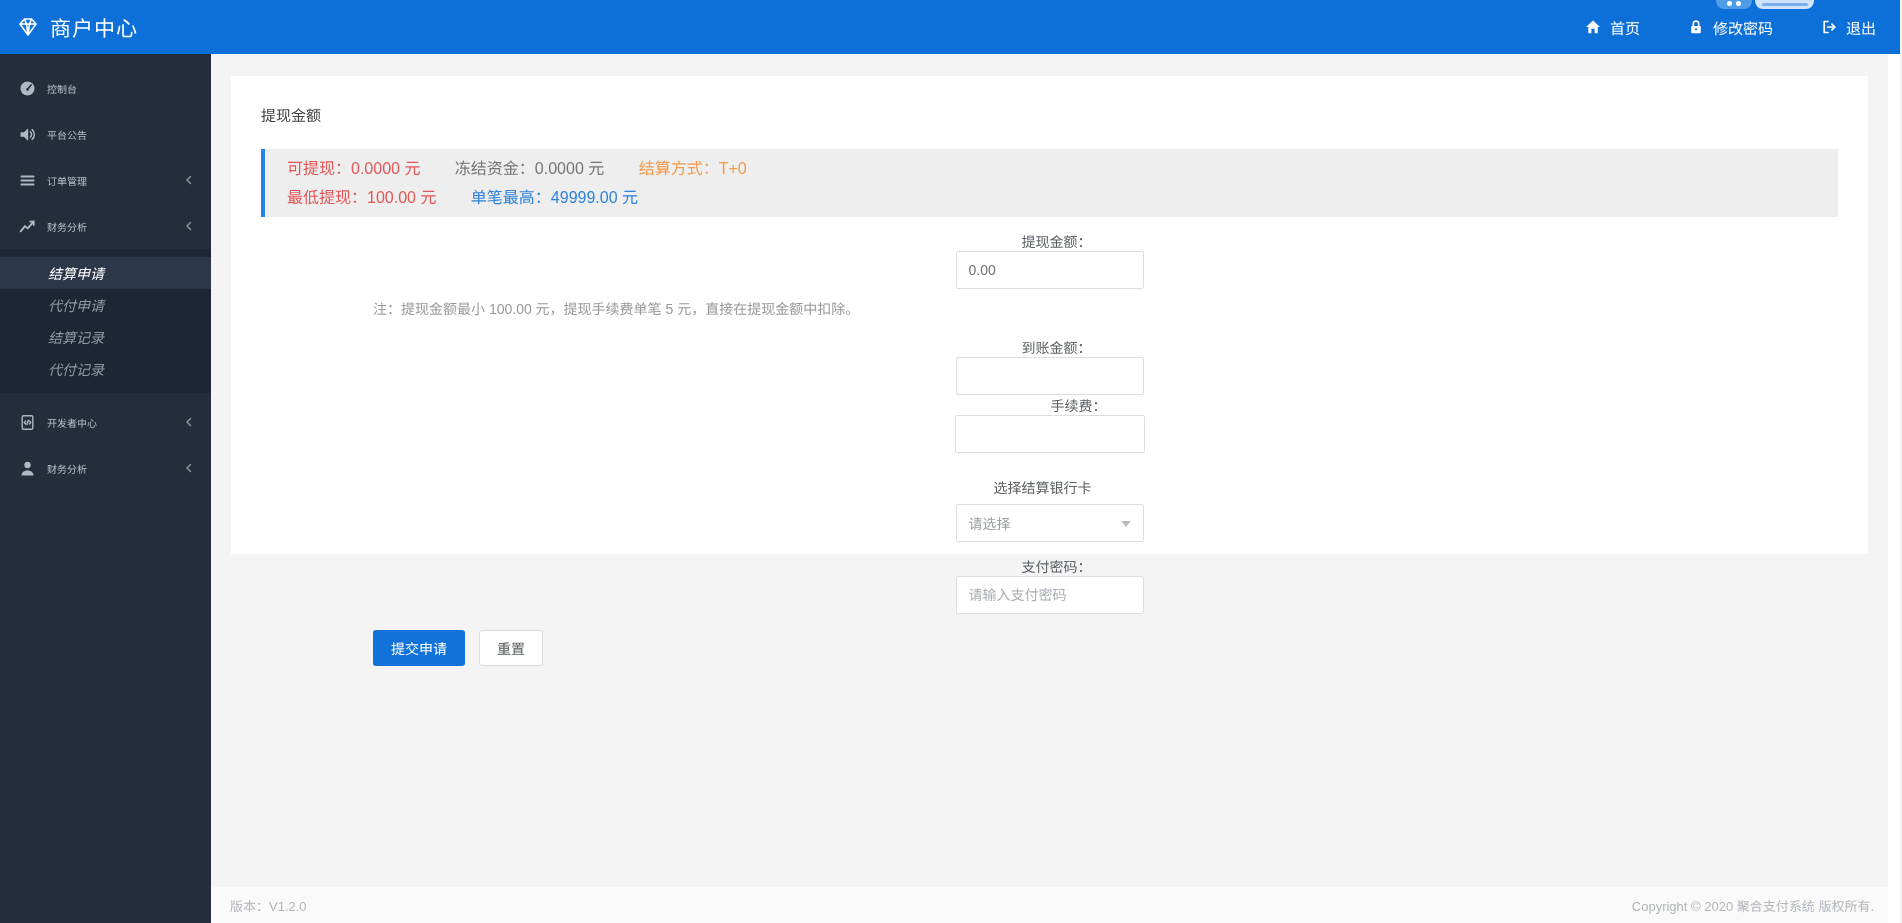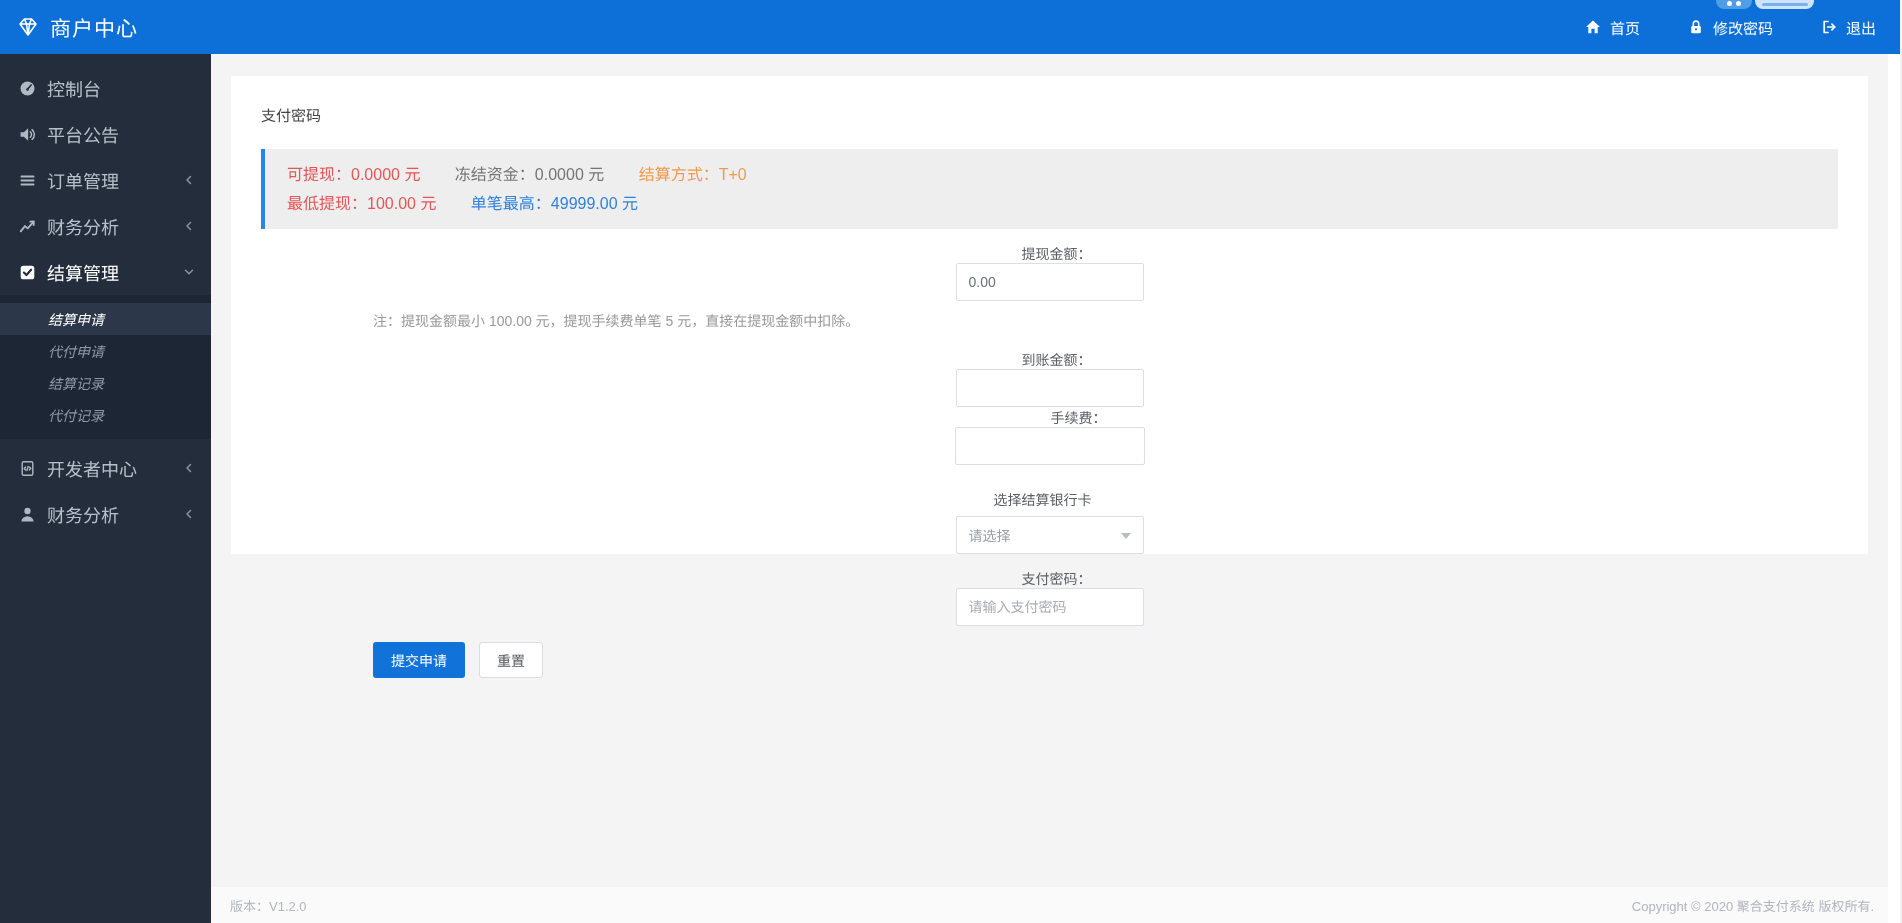--- a/index.html
+++ b/index.html
@@ -29,7 +29,7 @@
   
   .sidebar { position:absolute; top:54px; left:0; bottom:0; width:211px; background:#232d3b; padding-top:11px; z-index:20; }
   .side-item { height:46px; display:flex; align-items:center; padding:0 16px 0 18px; color:#b6c0ca;
-               font-size:18px; cursor:pointer; }
+               font-size:10px; cursor:pointer; }
   .side-item .s-icon { width:18px; margin-right:11px; display:flex; align-items:center; justify-content:center; color:#aeb9c4; }
   .side-item .s-label { flex:1; }
   .side-item .s-chev { color:#8a93a0; display:flex; }

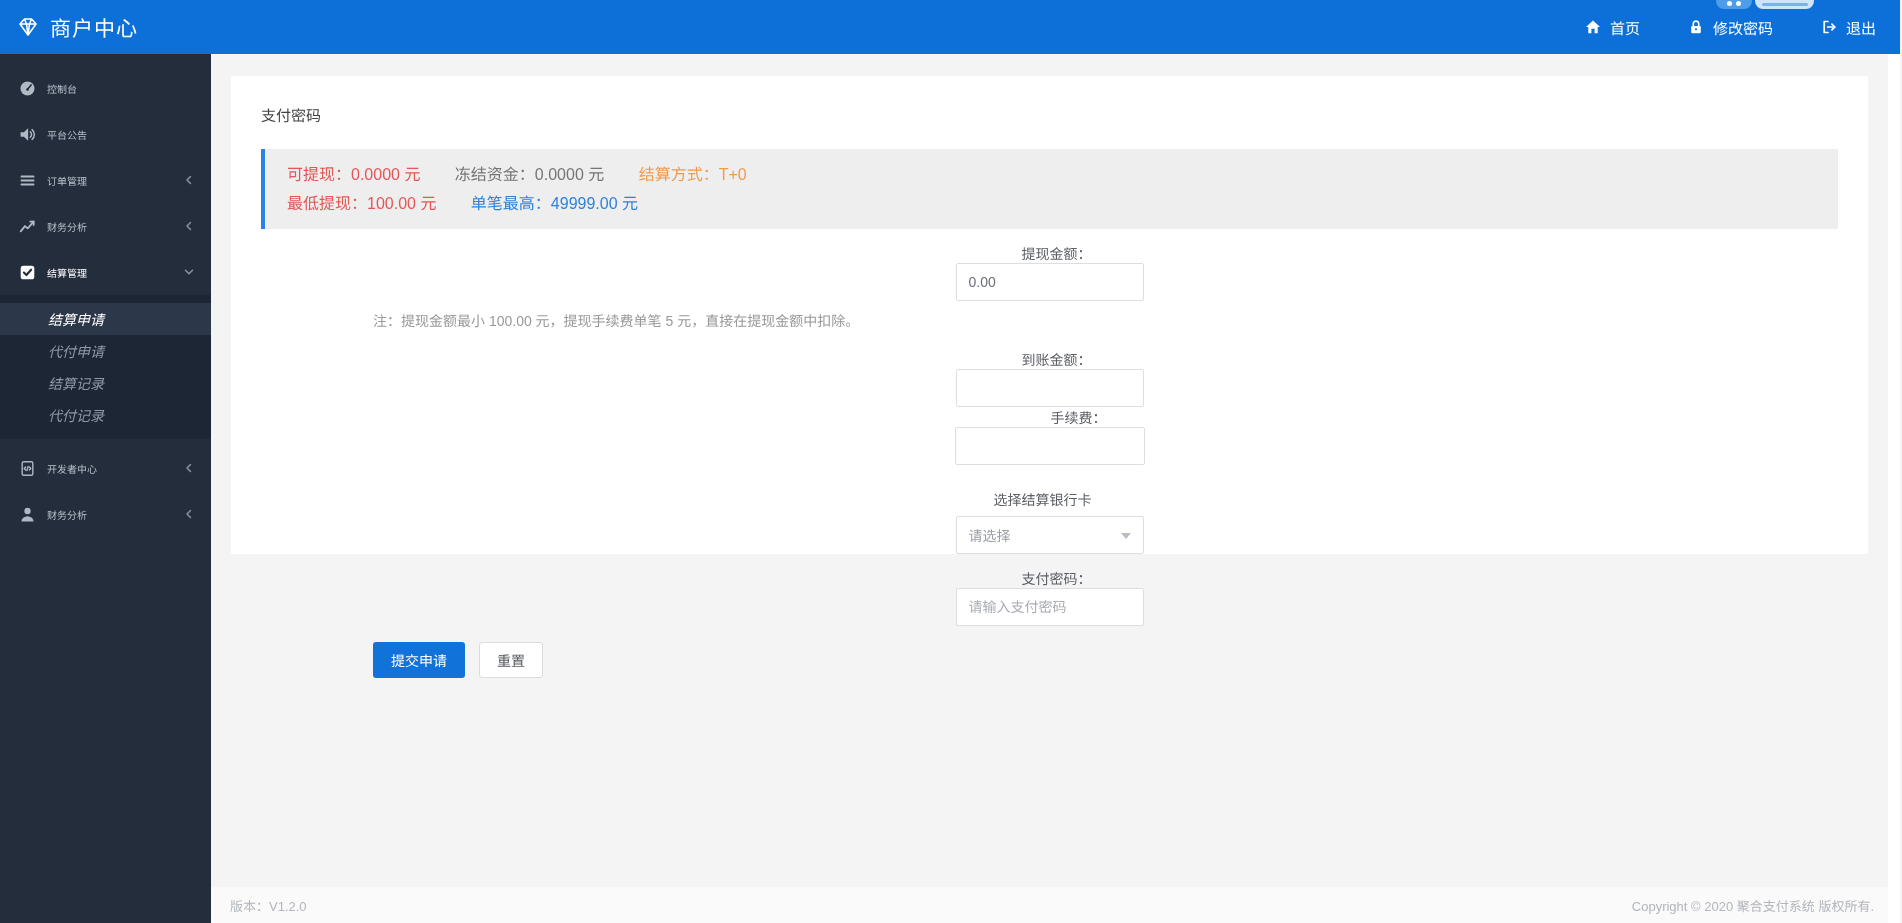--- a/index.html
+++ b/index.html
@@ -270,7 +270,7 @@
 
   <div class="content">
     <div class="card">
-      <div class="page-title">支付密码</div>
+      <div class="page-title">提现金额</div>
 
       <div class="alert">
         <div>

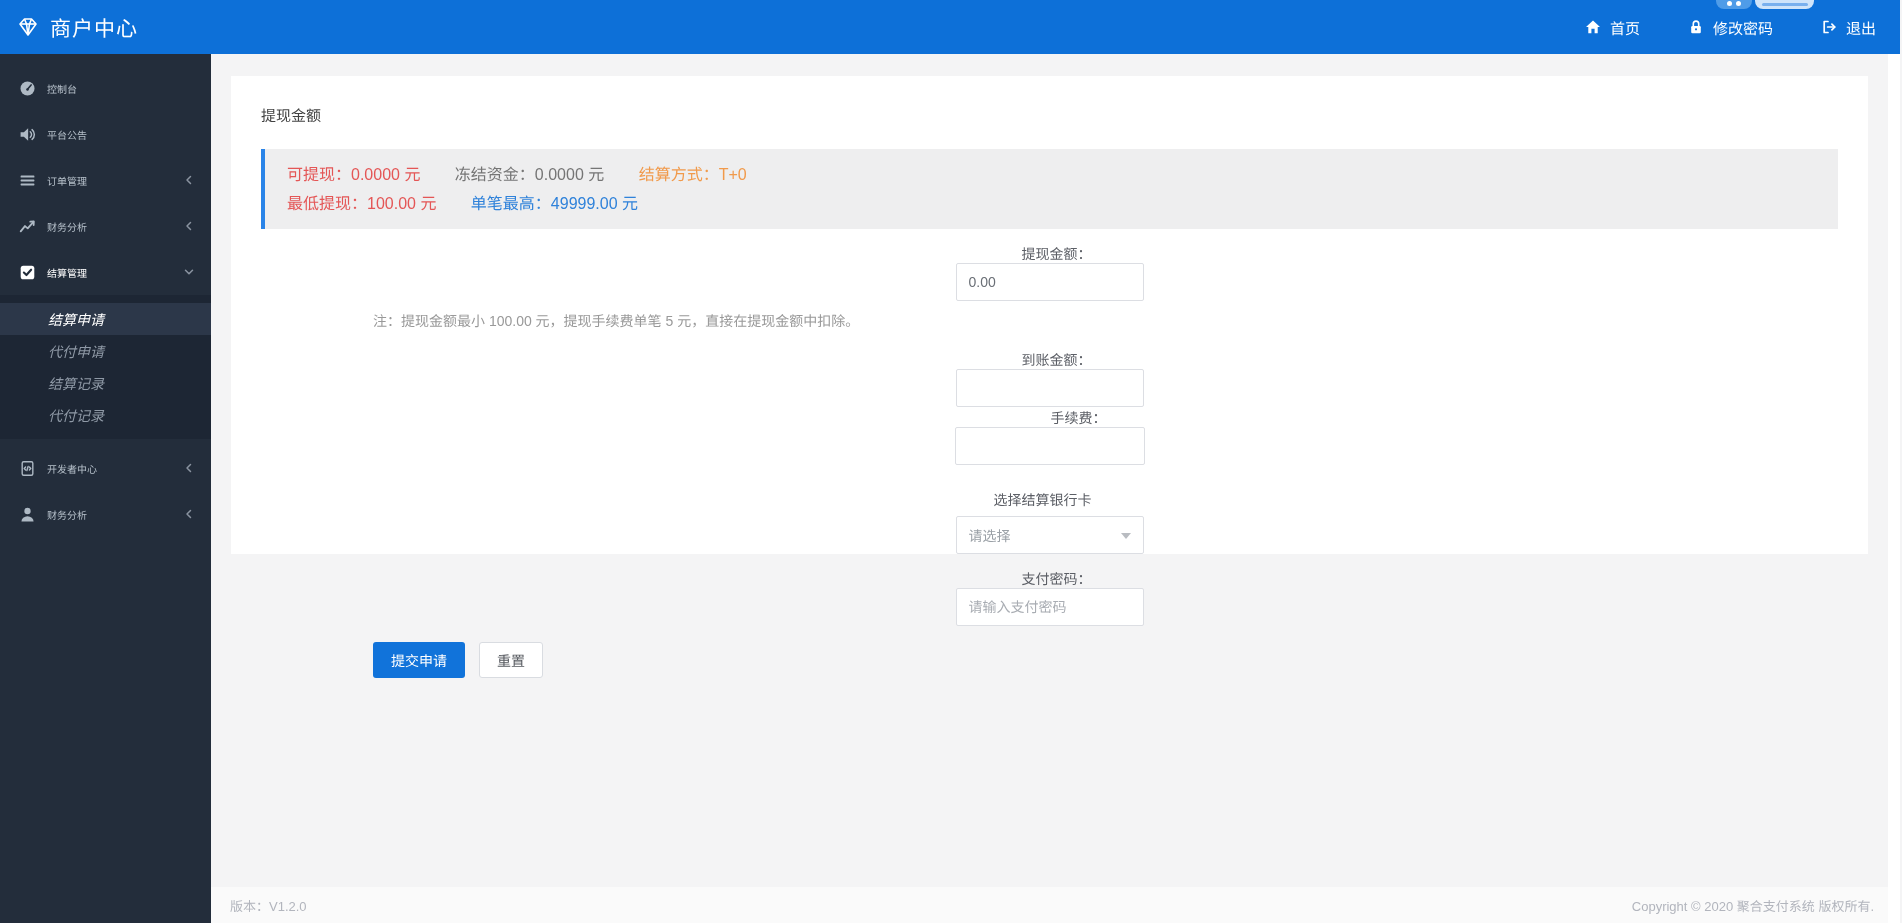--- a/index.html
+++ b/index.html
@@ -48,7 +48,7 @@
   .card { margin:22px 20px 0 20px; background:#ffffff; height:478px; padding:28px 30px; }
   .page-title { font-size:15px; color:#424242; }
 
-  .alert { margin-top:24px; background:#eeeeef; border-left:4px solid #2a84e8; padding:11px 22px;
+  .alert { margin-top:24px; background:#eeeeef; border-left:4px solid #2a84e8; padding:5px 22px;
            font-size:16px; line-height:29px; }
   .alert .seg { margin-right:30px; white-space:nowrap; }
   .c-red    { color:#e45656; }

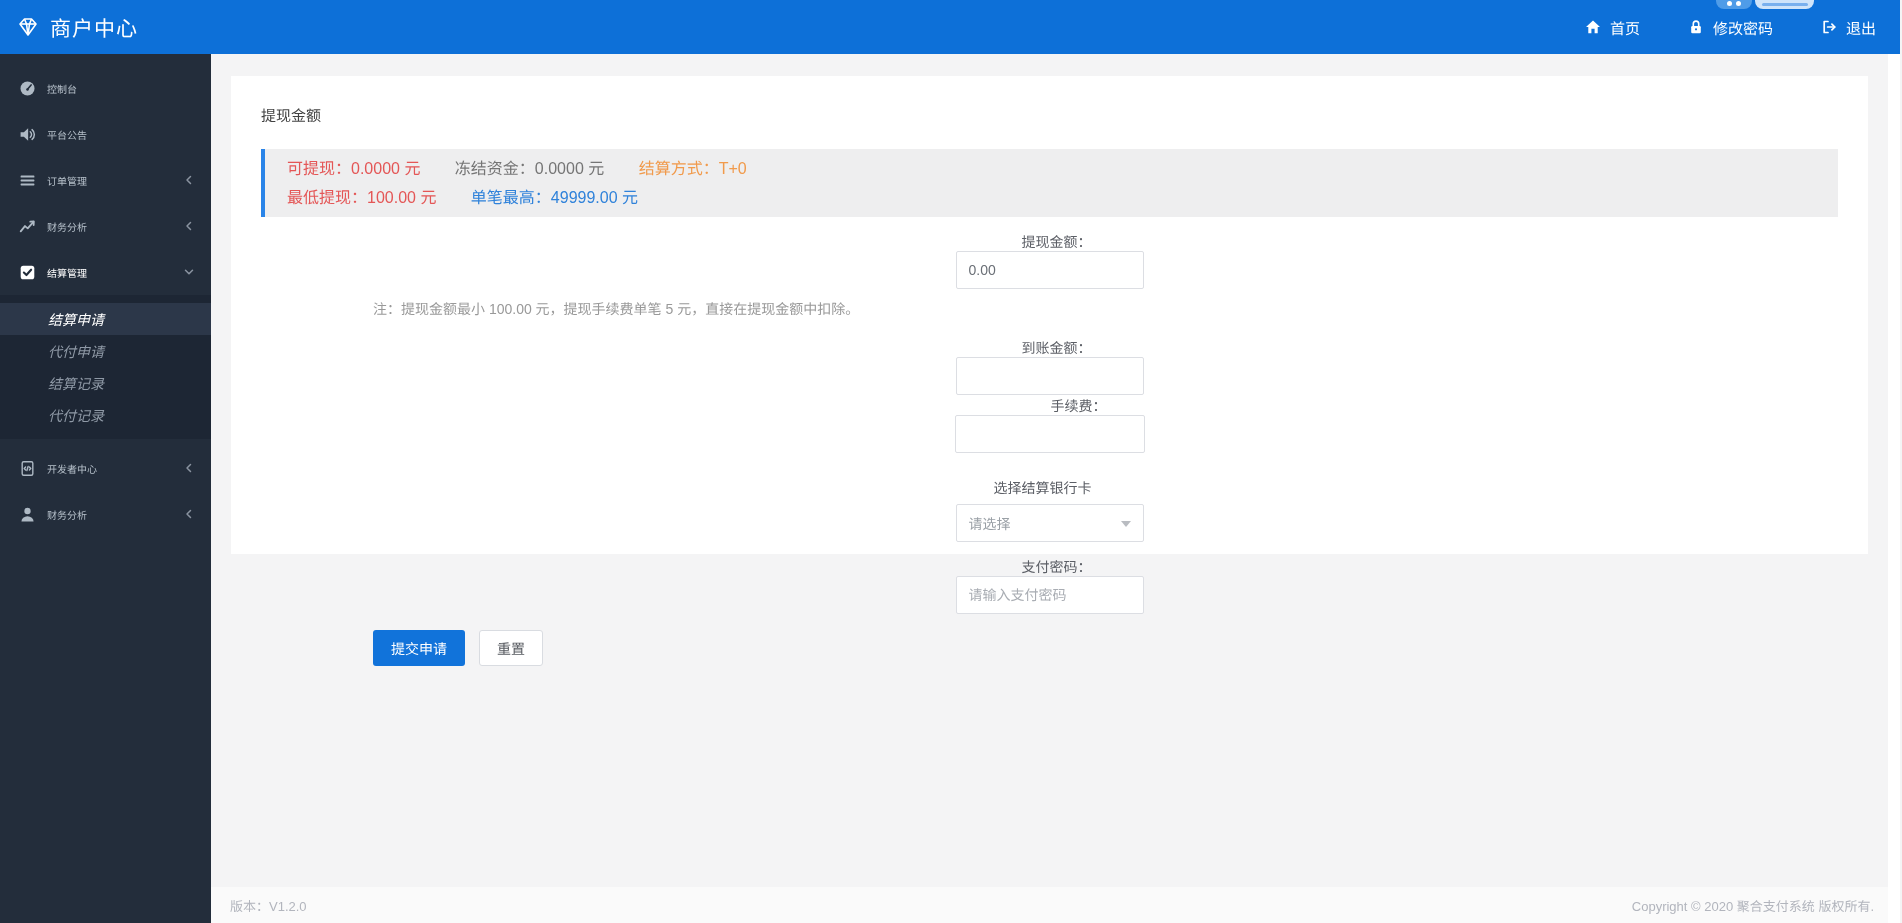--- a/index.html
+++ b/index.html
@@ -205,20 +205,6 @@
       </span>
     </div>
 
-    <div class="side-item expanded">
-      <span class="s-icon">
-        <svg width="17" height="17" viewBox="0 0 16 16">
-          <rect x="1.6" y="1.6" width="12.8" height="12.8" rx="2.4" fill="#ffffff"></rect>
-          <polyline points="4.6,8.1 7,10.4 11.4,5.4" fill="none" stroke="#232d3b" stroke-width="2" stroke-linecap="round" stroke-linejoin="round"></polyline>
-        </svg>
-      </span>
-      <span class="s-label">结算管理</span>
-      <span class="s-chev">
-        <svg width="12" height="12" viewBox="0 0 12 12" fill="none" stroke="currentColor" stroke-width="1.5" stroke-linecap="round" stroke-linejoin="round">
-            <polyline points="2.5,4.2 6,7.8 9.5,4.2"></polyline>
-          </svg>
-      </span>
-    </div>
 
     <div class="submenu">
       <div class="sub-item active">

